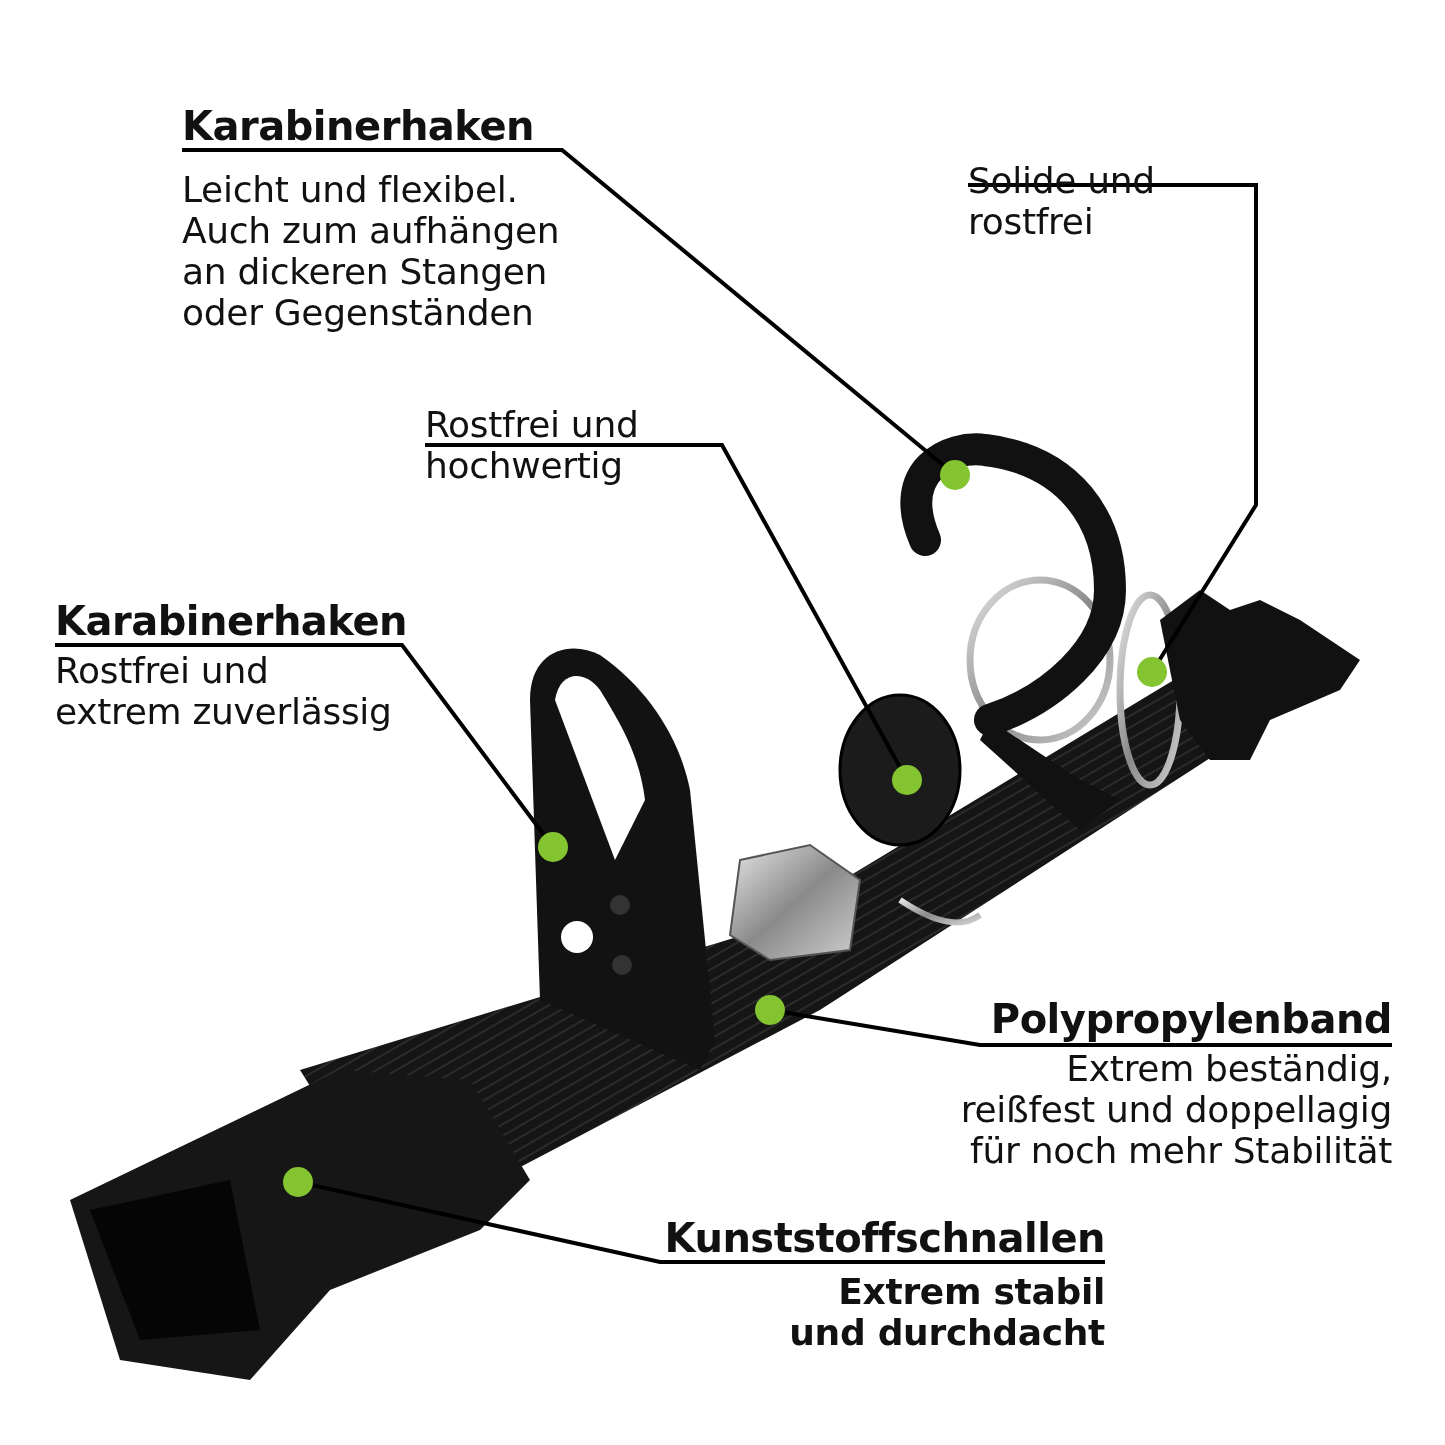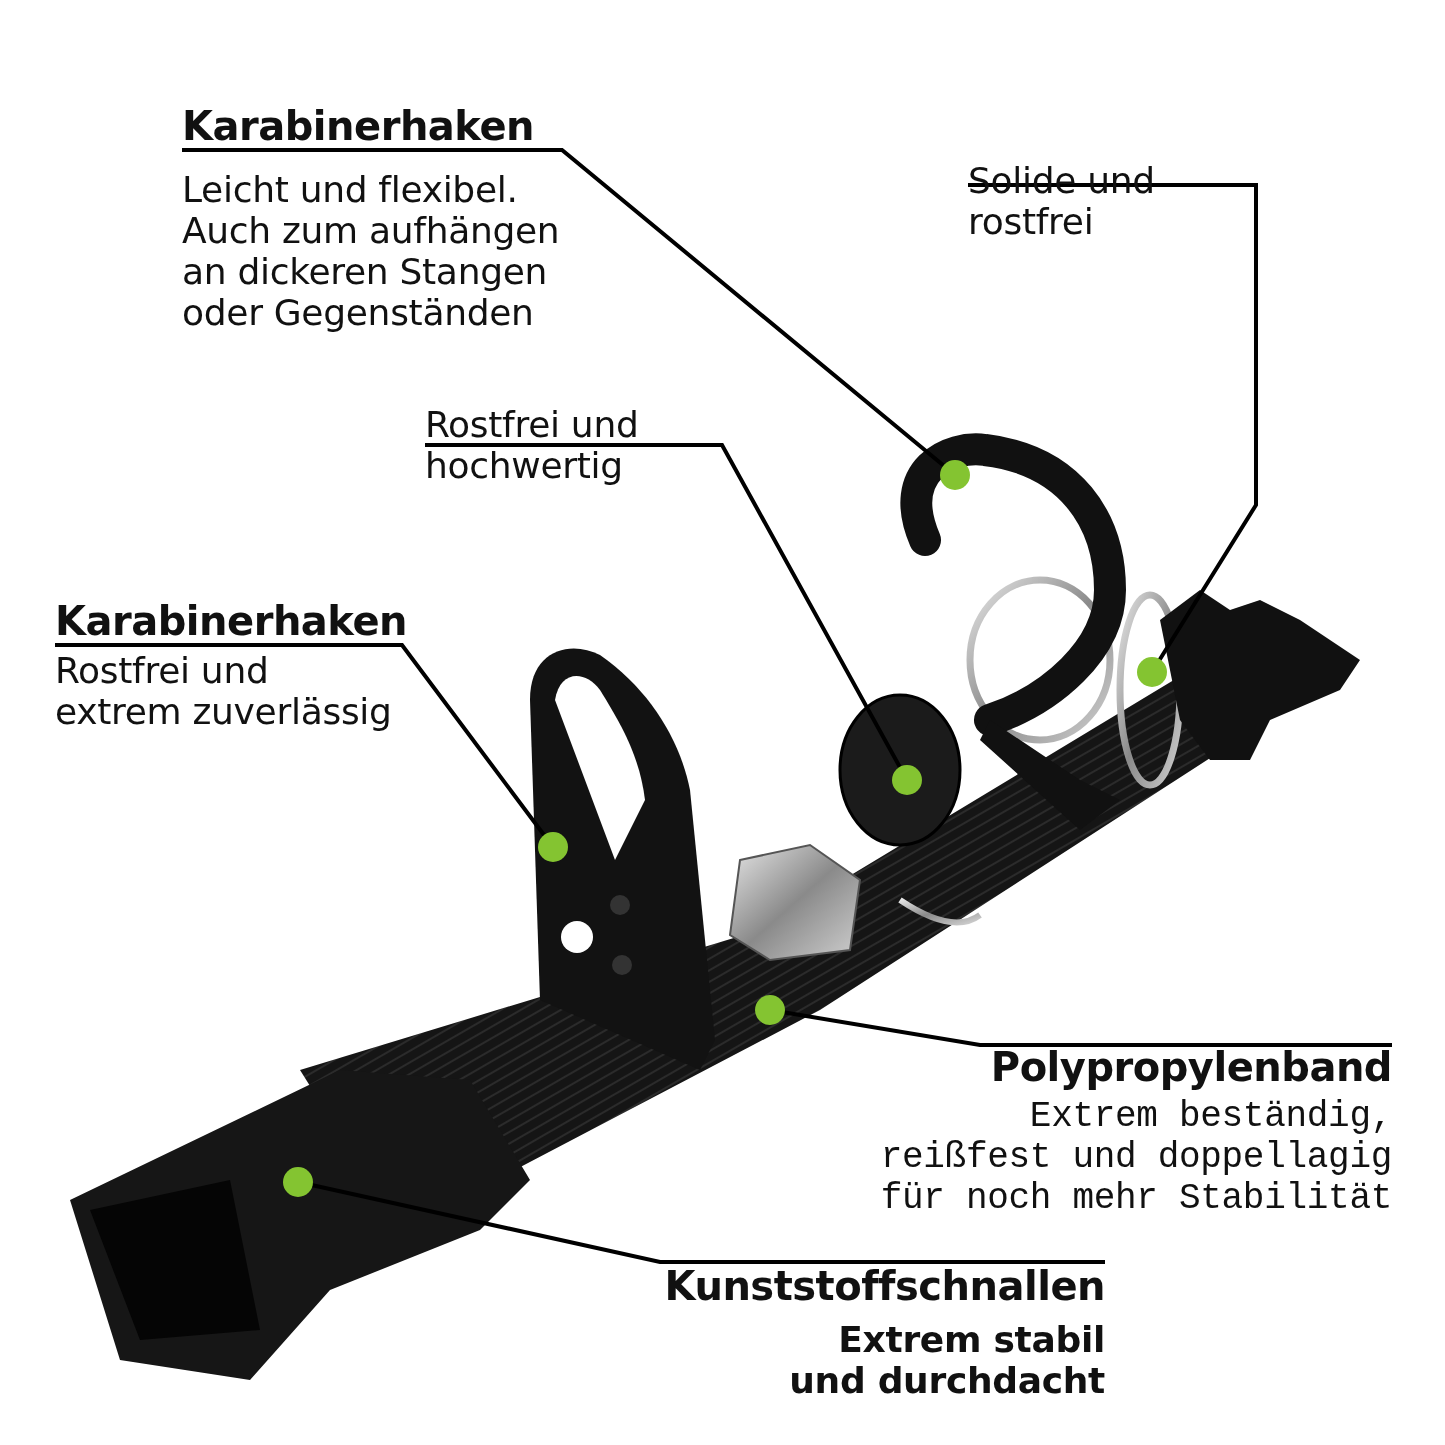--- a/index.html
+++ b/index.html
@@ -7,7 +7,7 @@
     .label { position: absolute; }
     .label .title { font-weight: bold; font-size: 40px; line-height: 46px; letter-spacing: -0.5px; white-space: nowrap; }
     .label .desc { font-size: 36px; line-height: 41px; white-space: pre-line; letter-spacing: -0.3px; }
-    .label.right { text-align: right; margin-top: 48px; }
+    .label.right { text-align: right; }
     svg.art { position: absolute; left: 0; top: 0; }
   </style>
 </head>

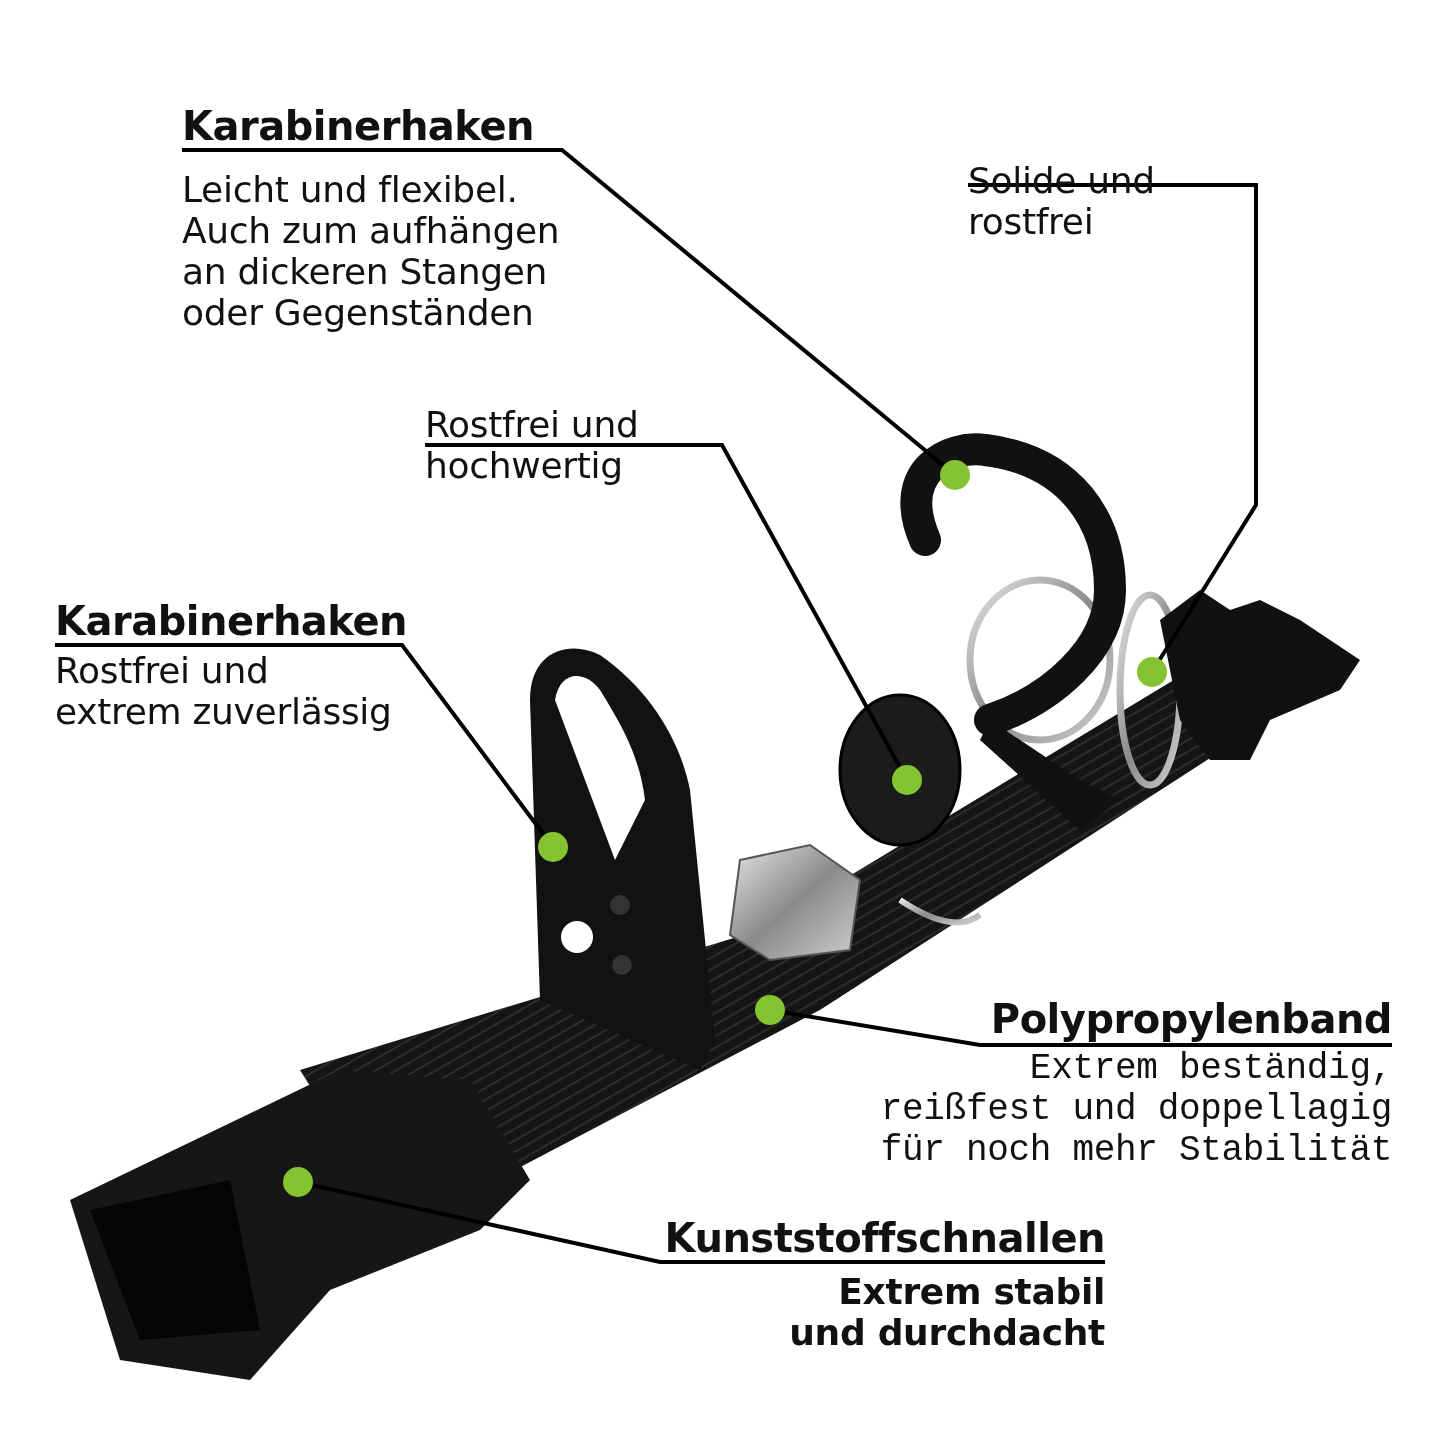--- a/index.html
+++ b/index.html
@@ -108,7 +108,7 @@
 
 <div class="label right" style="right:53px; top:996px;">
   <div class="title">Polypropylenband</div>
-  <div class="desc" style="margin-top:6px;font-family:Liberation Mono, monospace;">Extrem beständig,
+  <div class="desc" style="margin-top:6px;">Extrem beständig,
 reißfest und doppellagig
 für noch mehr Stabilität</div>
 </div>

